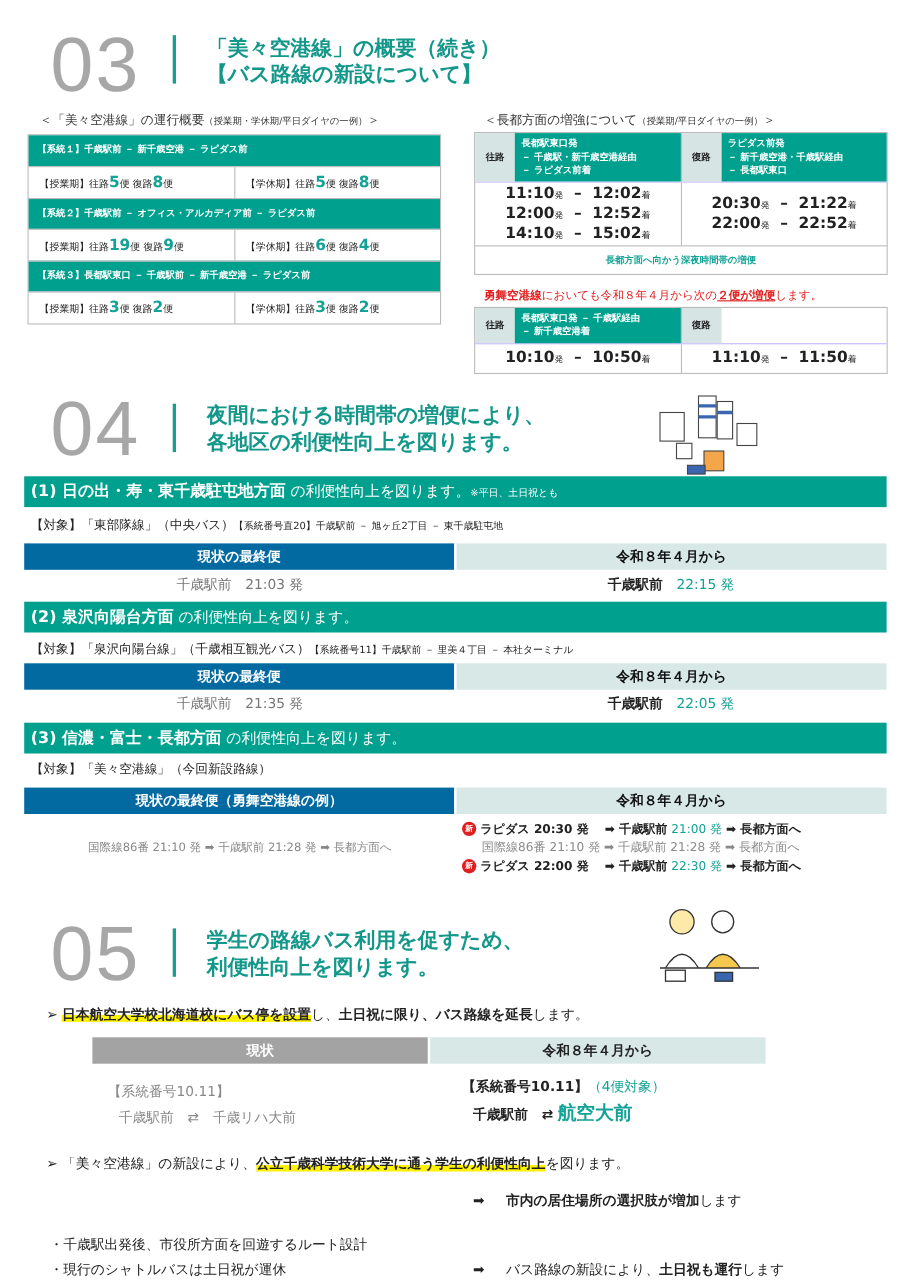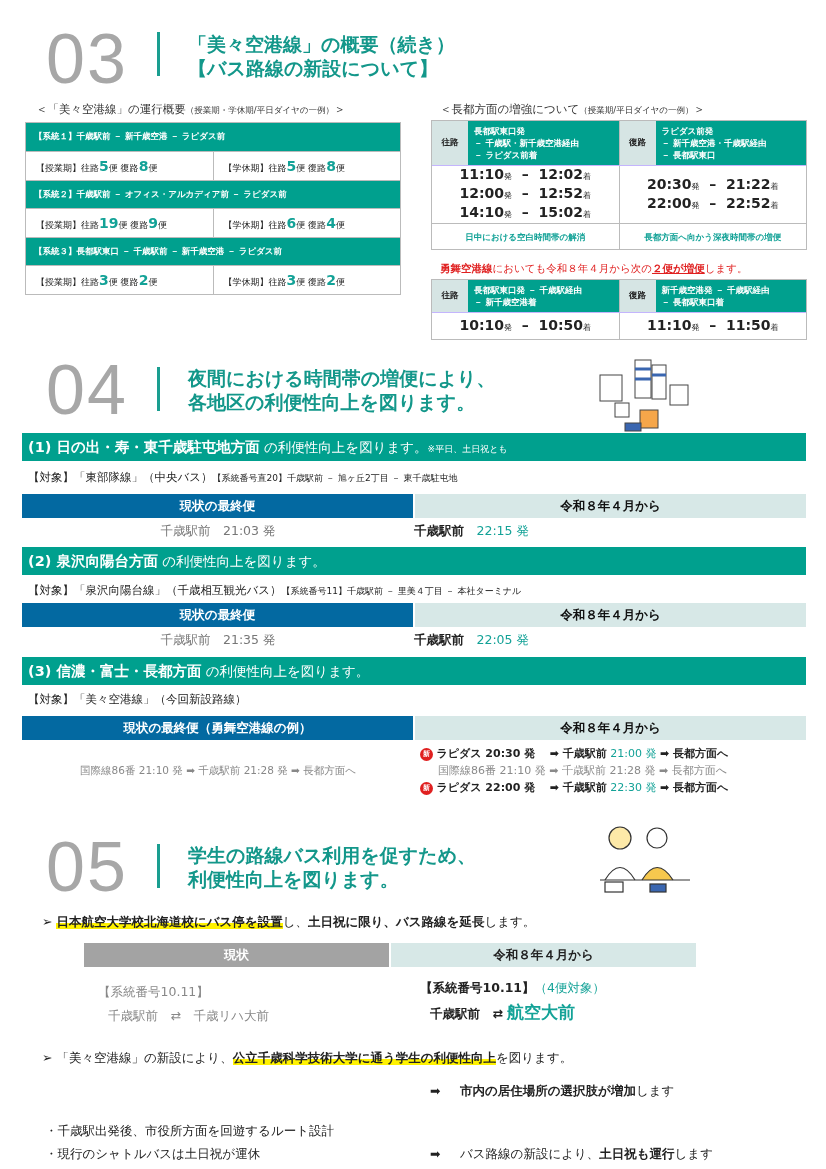--- a/index.html
+++ b/index.html
@@ -119,7 +119,6 @@
     </div>
   </div>
   <div class="frow">
-    <div class="fcell">日中における空白時間帯の解消</div>
     <div class="fcell">長都方面へ向かう深夜時間帯の増便</div>
   </div>
 </div>

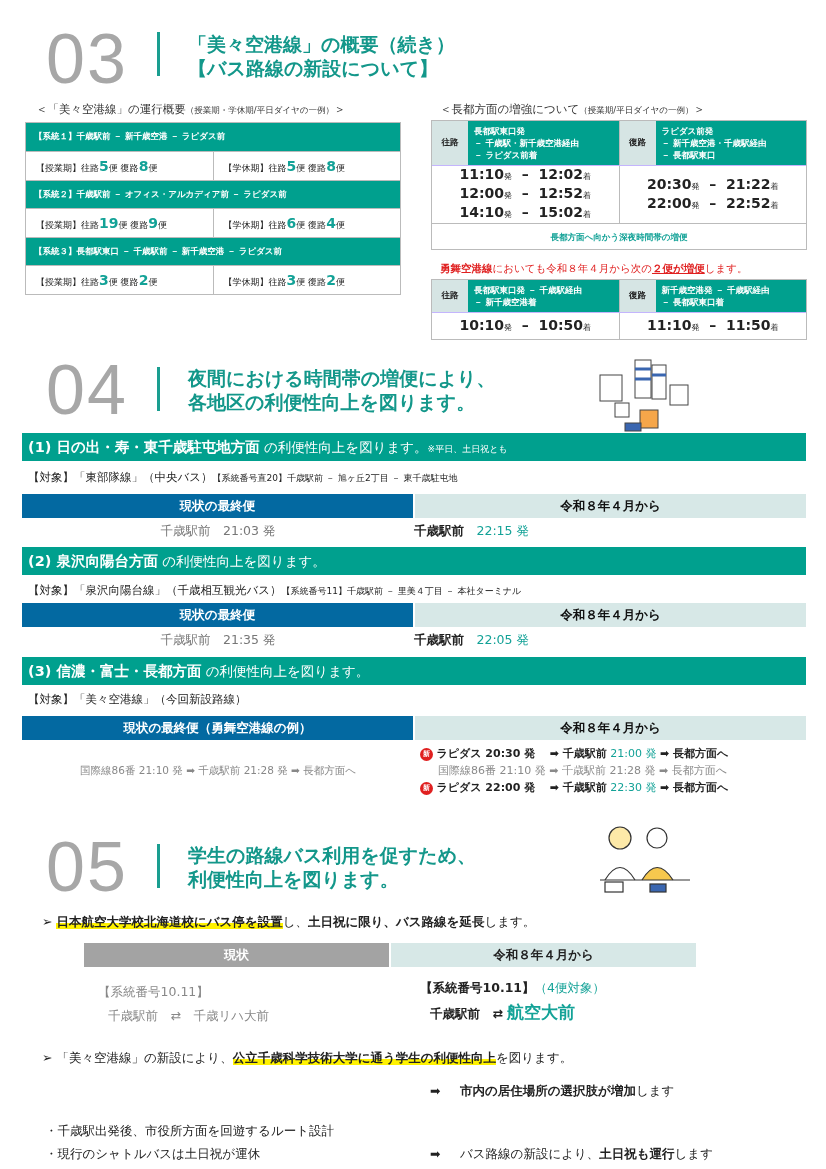--- a/index.html
+++ b/index.html
@@ -138,10 +138,6 @@
       </div>
     <div class="hcell">
         <div class="lab">復路</div>
-      <div class="desc">
-          <div>新千歳空港発 － 千歳駅経由</div>
-          <div>－ 長都駅東口着</div>
-        </div>
       </div>
   </div>
   <div class="trow" style="height:27px;">

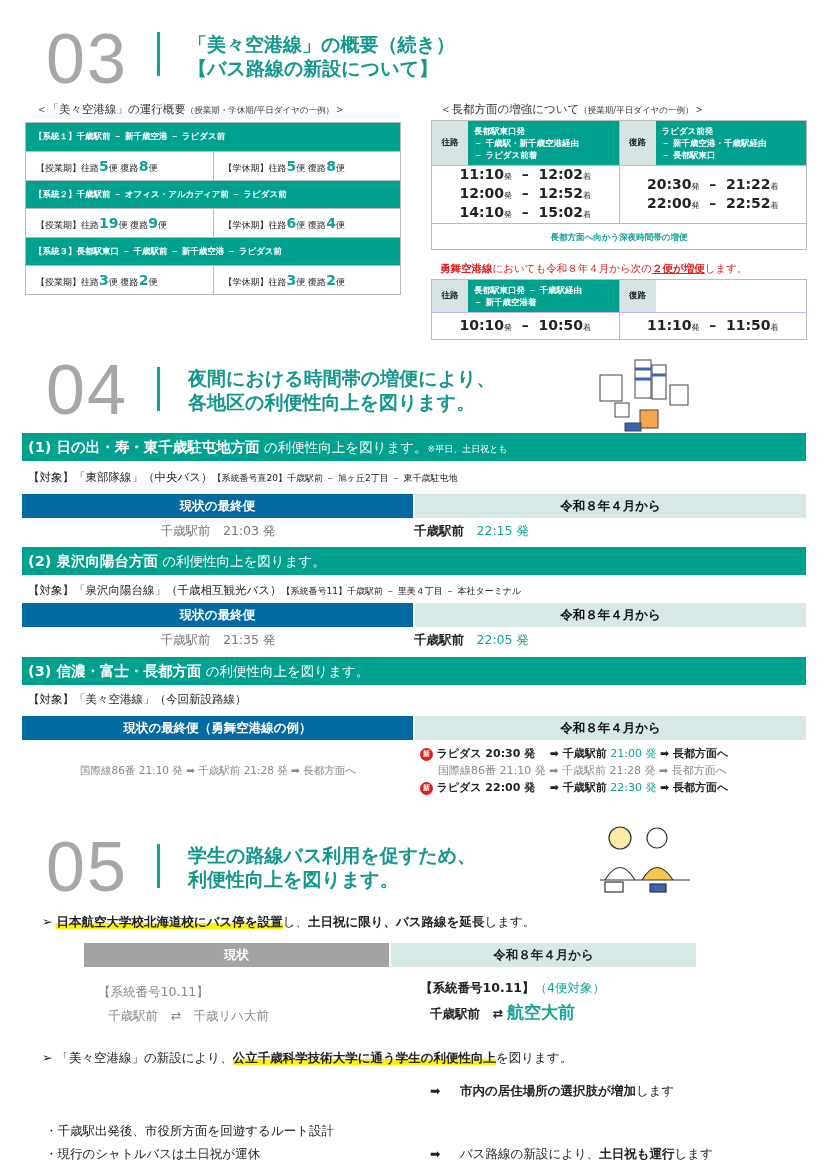--- a/index.html
+++ b/index.html
@@ -45,7 +45,7 @@
   .cmph .r { flex: 1; background: #d7e8e7; color: #111; text-align: center; font-weight: bold; font-size: 12.5px; line-height: 24px; border-left: 2px solid #fff; }
   .cmpb { display: flex; width: 784px; height: 26px; }
   .cmpb .l { flex: 1; text-align: center; color: #777; font-size: 12.5px; line-height: 26px; }
-  .cmpb .r { flex: 1; font-size: 12.5px; line-height: 26px; font-weight: bold; }
+  .cmpb .r { flex: 1; text-align: center; font-size: 12.5px; line-height: 26px; font-weight: bold; }
   .shin { display: inline-block; width: 13px; height: 13px; border-radius: 50%; background: #e02020; color: #fff; font-size: 7px; text-align: center; line-height: 13px; vertical-align: middle; font-weight: bold; }
   .s3line { font-size: 11px; line-height: 17px; white-space: pre; }
   .gray { color: #8a8a8a; }

